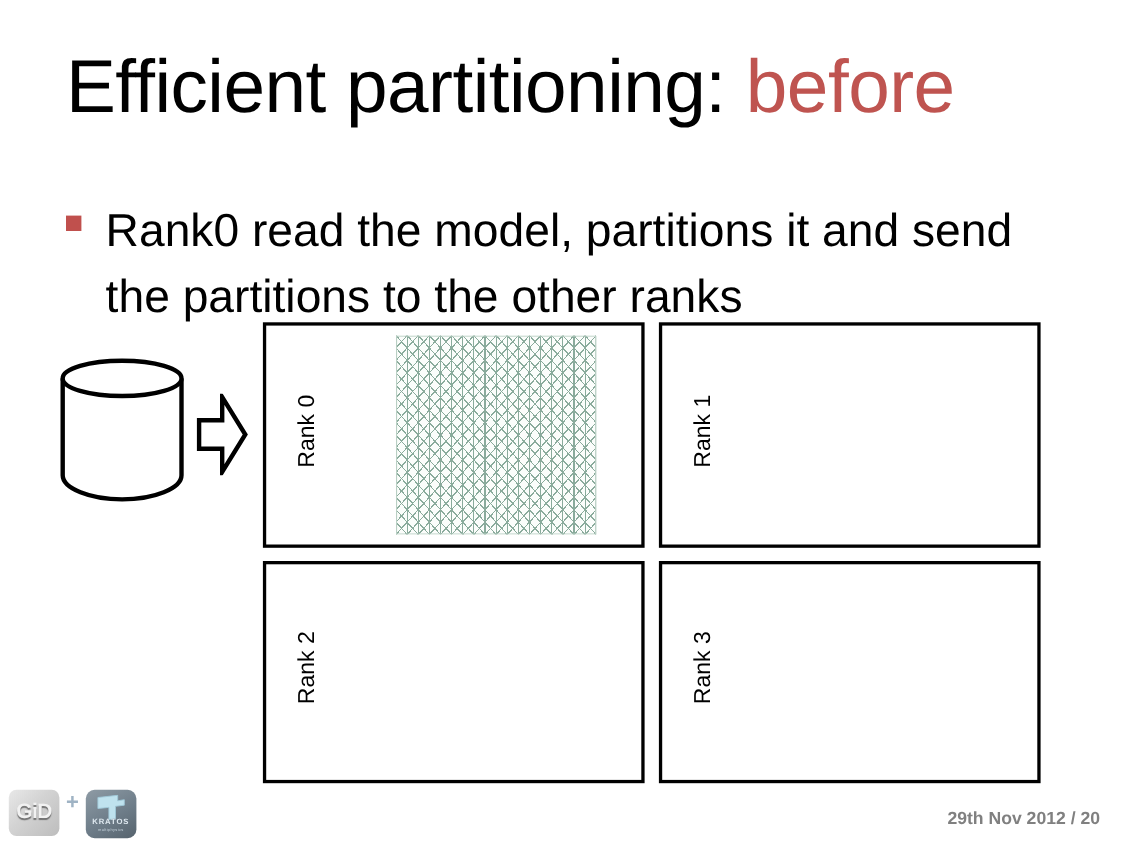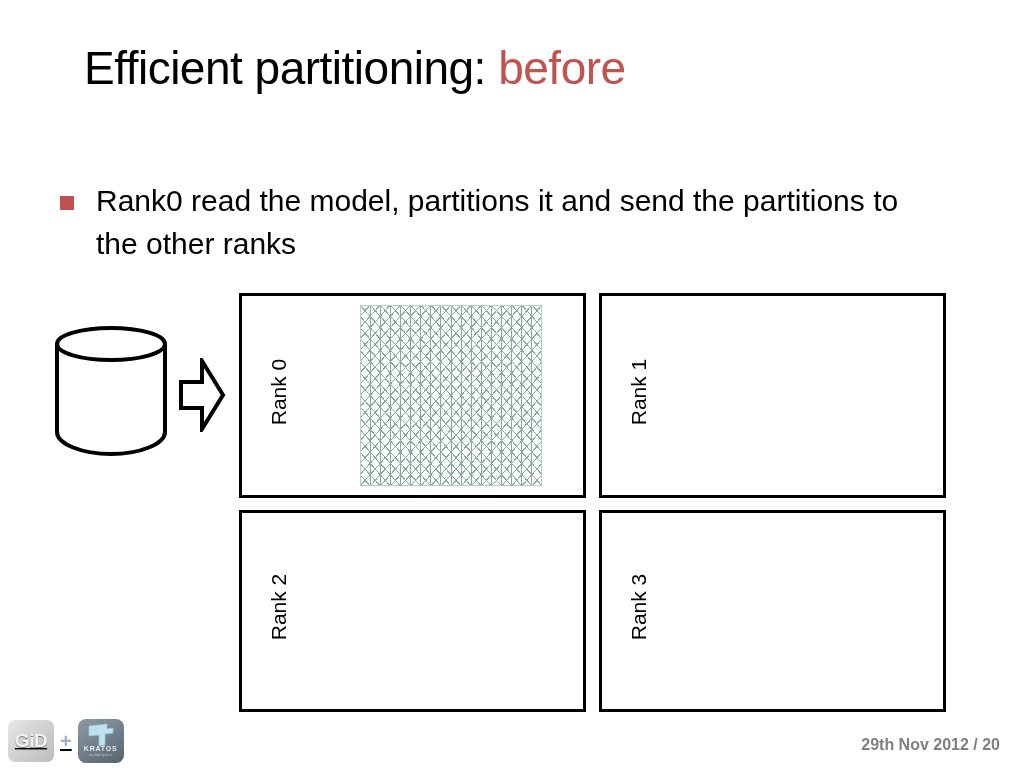--- a/index.html
+++ b/index.html
@@ -21,12 +21,11 @@
     position: absolute;
     left: 60px;
     top: 44px;
-    font-size: 46px;
+    font-size: 68px;
     line-height: 1.05;
     font-weight: 400;
     letter-spacing: -0.5px;
     white-space: nowrap;
-    margin-left: 24px;
   }
   #slide-title .title-main { color: #000000; }
   #slide-title .title-accent { color: #bf5450; }

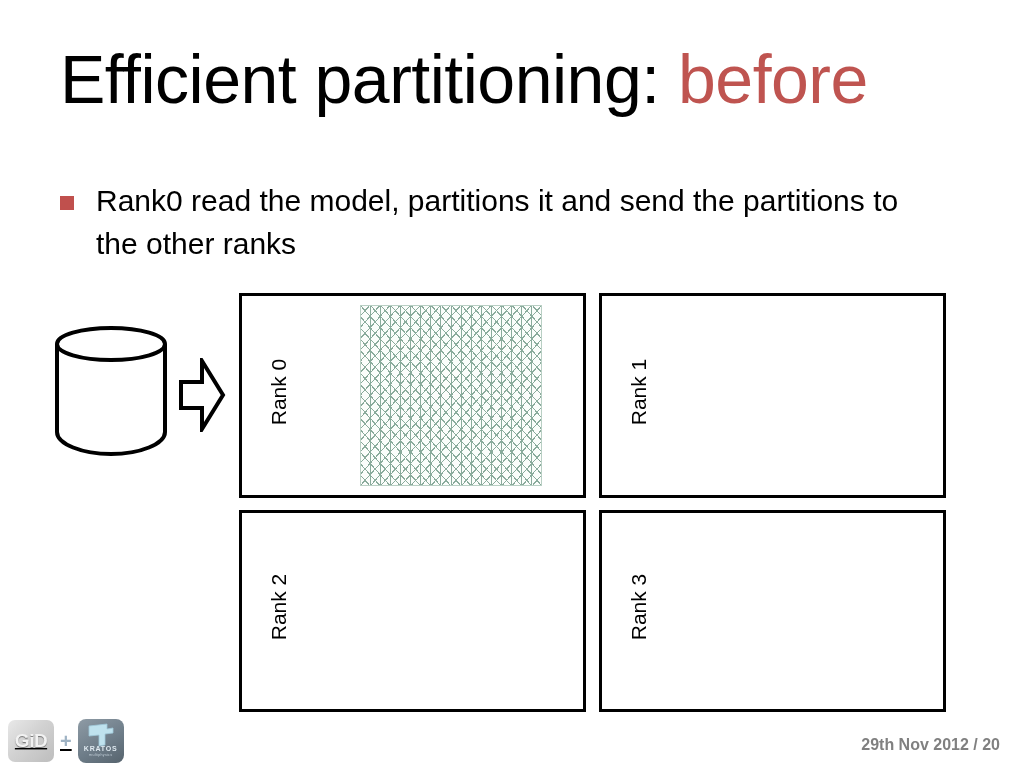--- a/index.html
+++ b/index.html
@@ -48,7 +48,7 @@
     flex: 0 0 auto;
   }
   #bullet-text {
-    font-size: 30px;
+    font-size: 42px;
     line-height: 1.42;
     font-weight: 400;
     color: #000000;

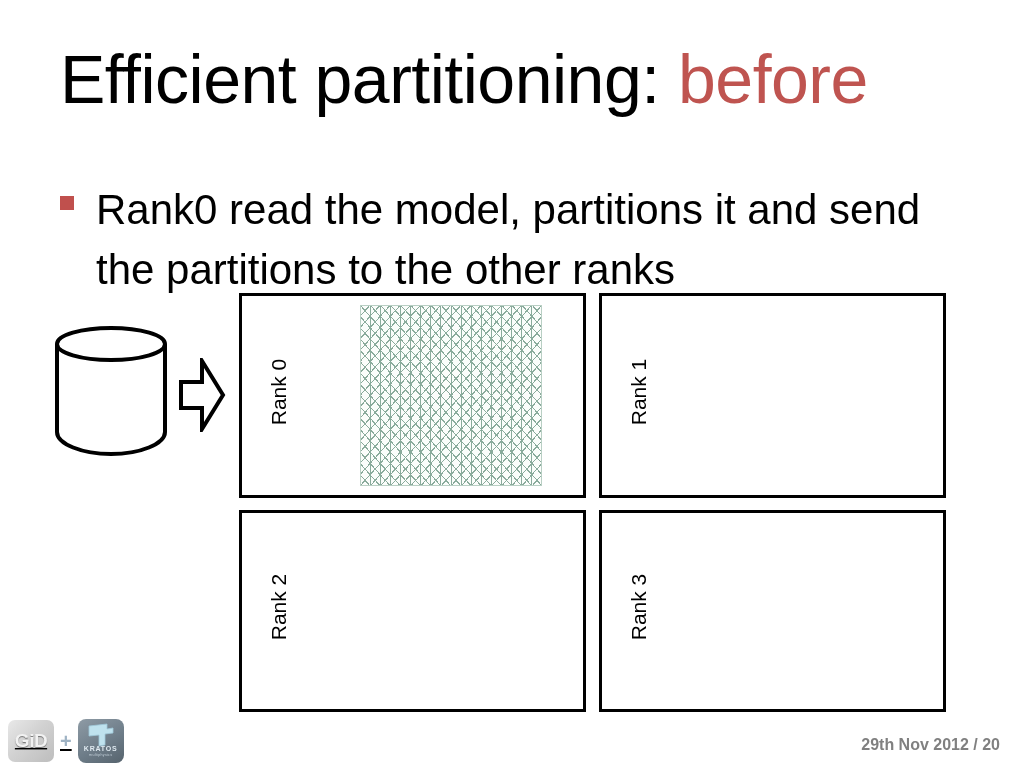--- a/index.html
+++ b/index.html
@@ -128,9 +128,8 @@
     left: 8px;
     bottom: 4px;
     display: flex;
-    align-items: center;
+    align-items: flex-start;
     height: 46px;
-    text-decoration: underline;
   }
   #gid-logo {
     width: 46px;

